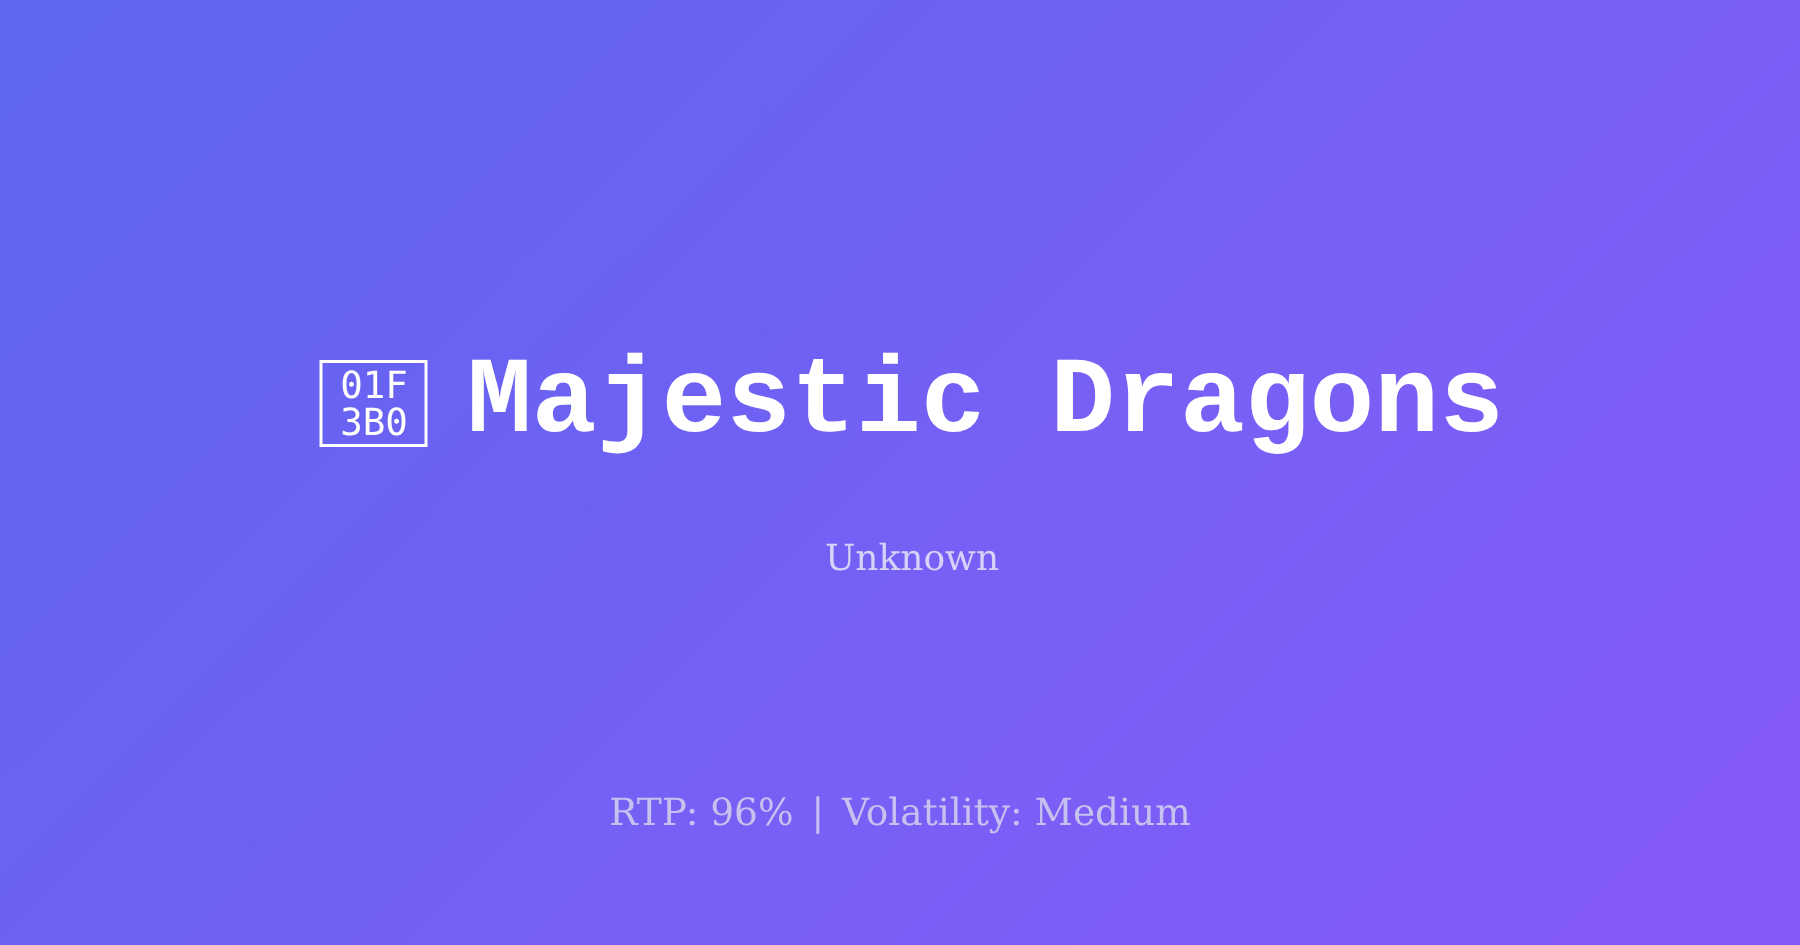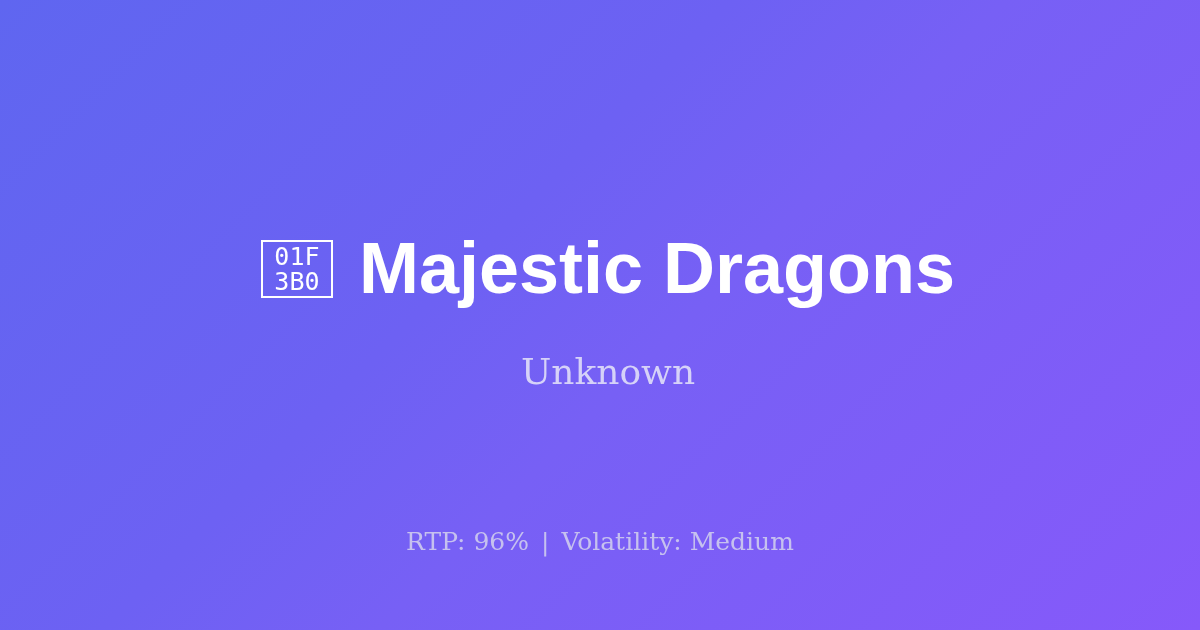--- a/index.html
+++ b/index.html
@@ -70,7 +70,7 @@
   }
 
   #page-title {
-    font-family: Liberation Sans, sans-serif;
+    font-family: Liberation Mono, monospace;
     font-weight: 700;
     font-size: 72px;
     line-height: 92px;

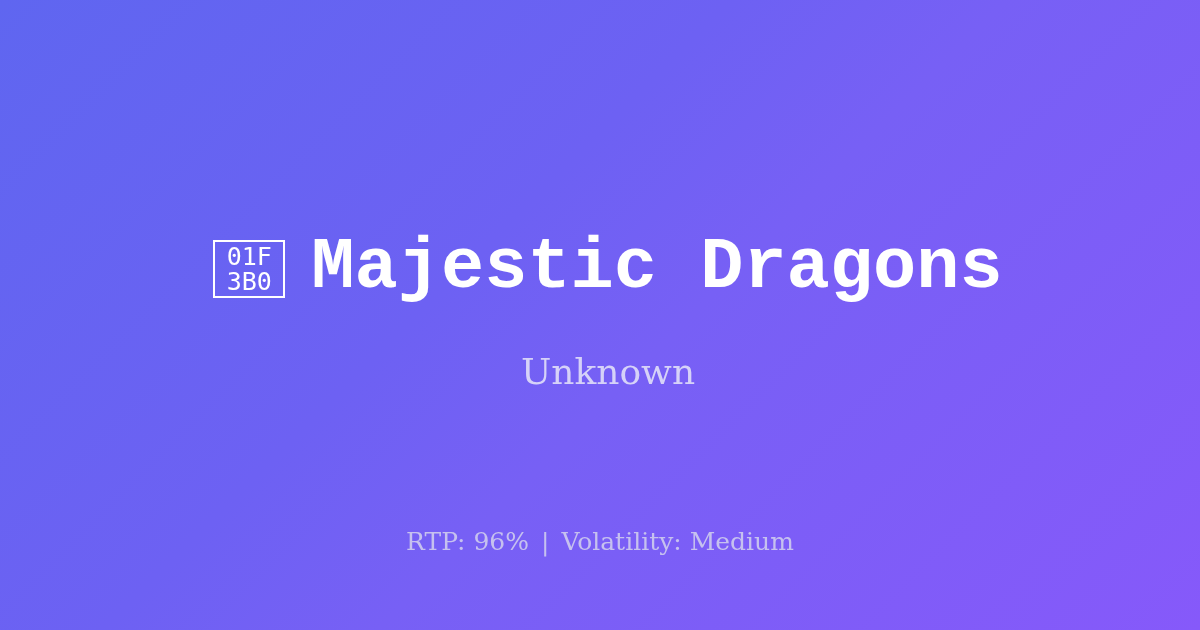--- a/index.html
+++ b/index.html
@@ -83,7 +83,7 @@
     margin-top: 36px;
     font-family: "DejaVu Serif", "Liberation Serif", serif;
     font-weight: 400;
-    font-size: 36px;
+    font-size: 24px;
     line-height: 44px;
     color: #d6d2f8;
     white-space: nowrap;

